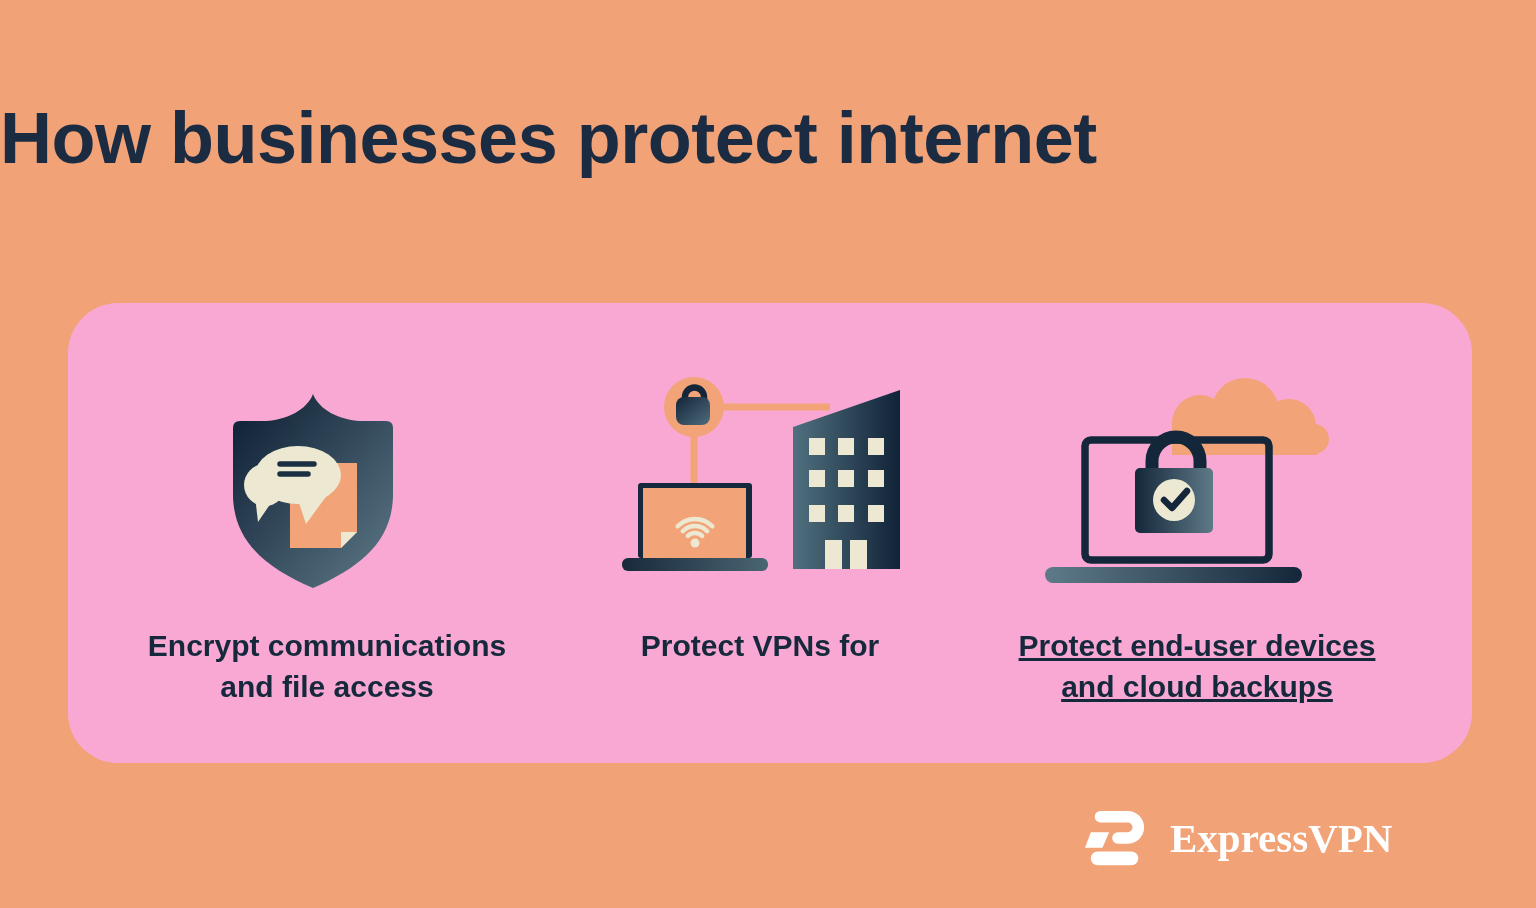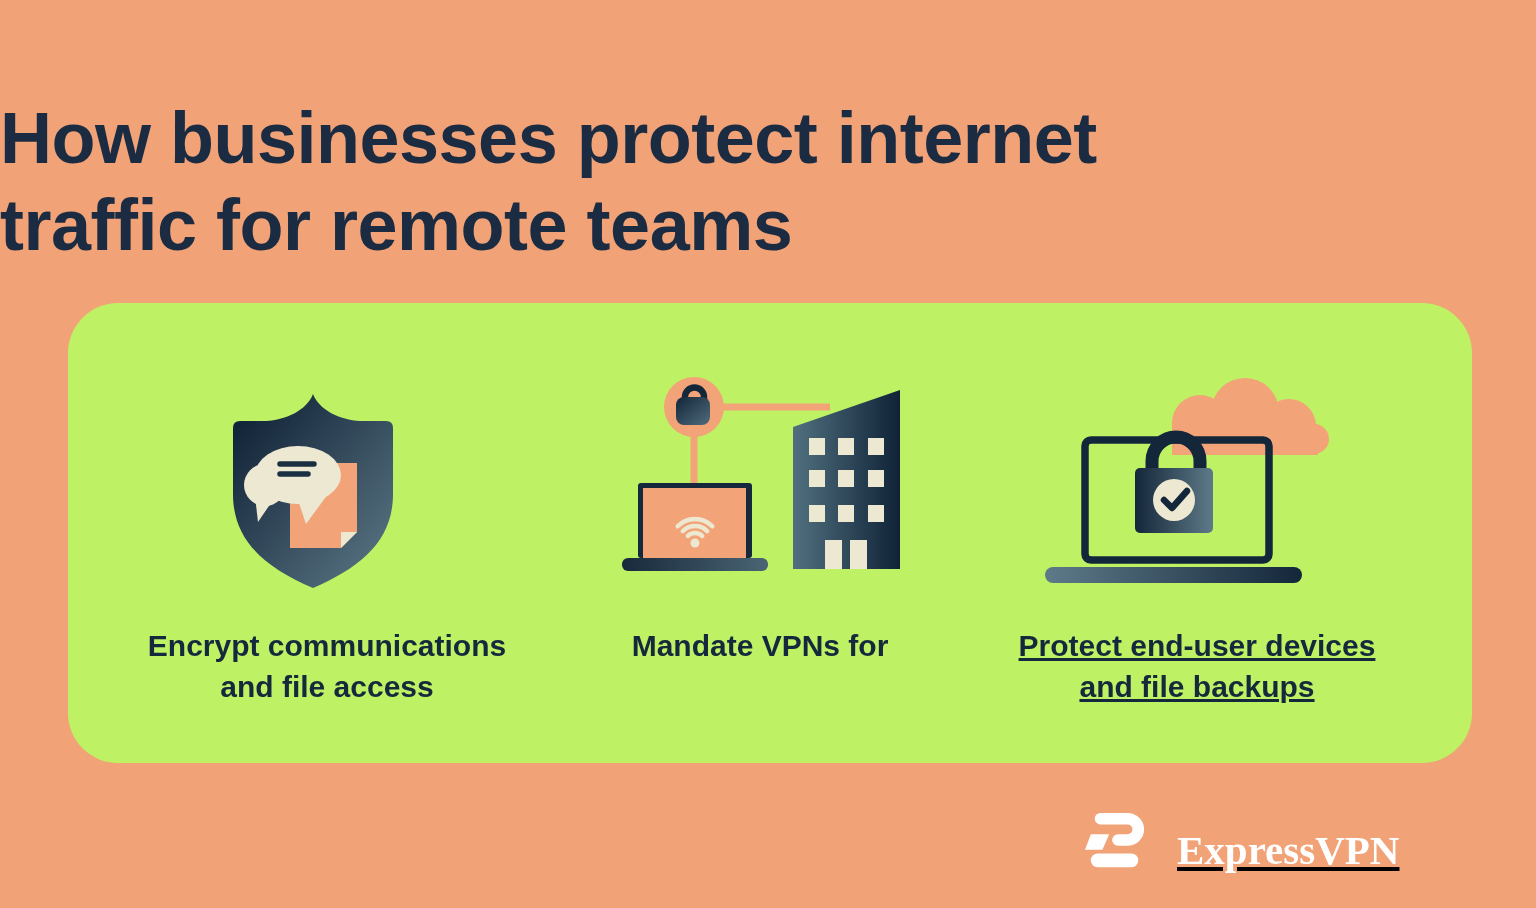--- a/index.html
+++ b/index.html
@@ -66,7 +66,6 @@
 
 <h1 class="title">
   <span>How businesses protect internet</span>
-  <span>traffic for remote teams</span>
 </h1>
 
 <section class="panel">

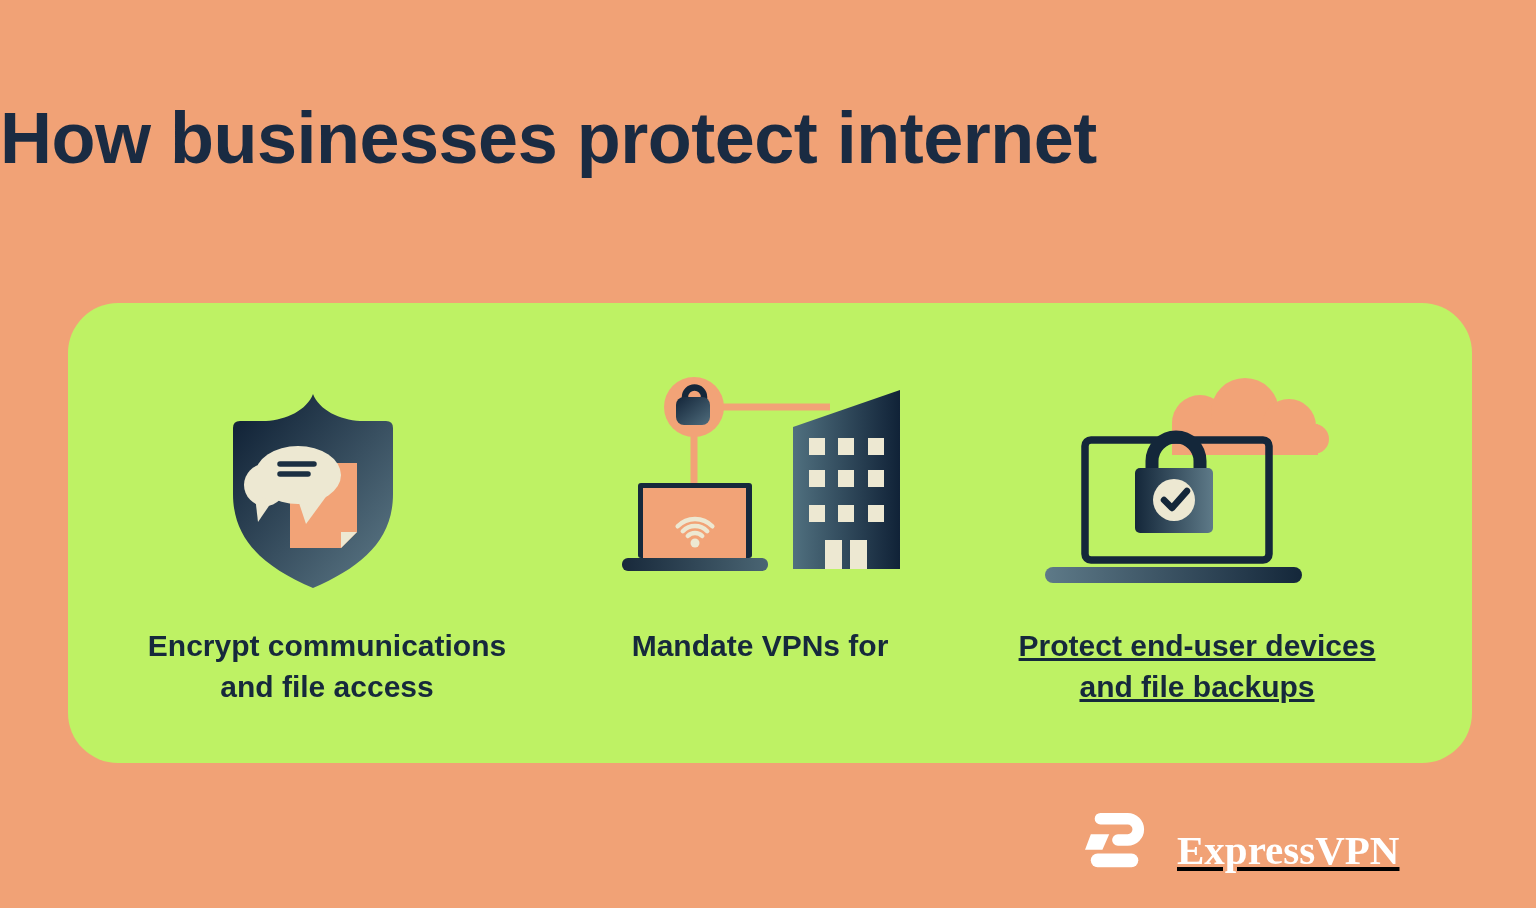--- a/index.html
+++ b/index.html
@@ -23,7 +23,7 @@
     position:absolute;
     left:68px; top:303px;
     width:1404px; height:460px;
-    background:#bef264;
+    background:#f9a8d4;
     border-radius:50px;
   }
   .icon-box { position:absolute; }

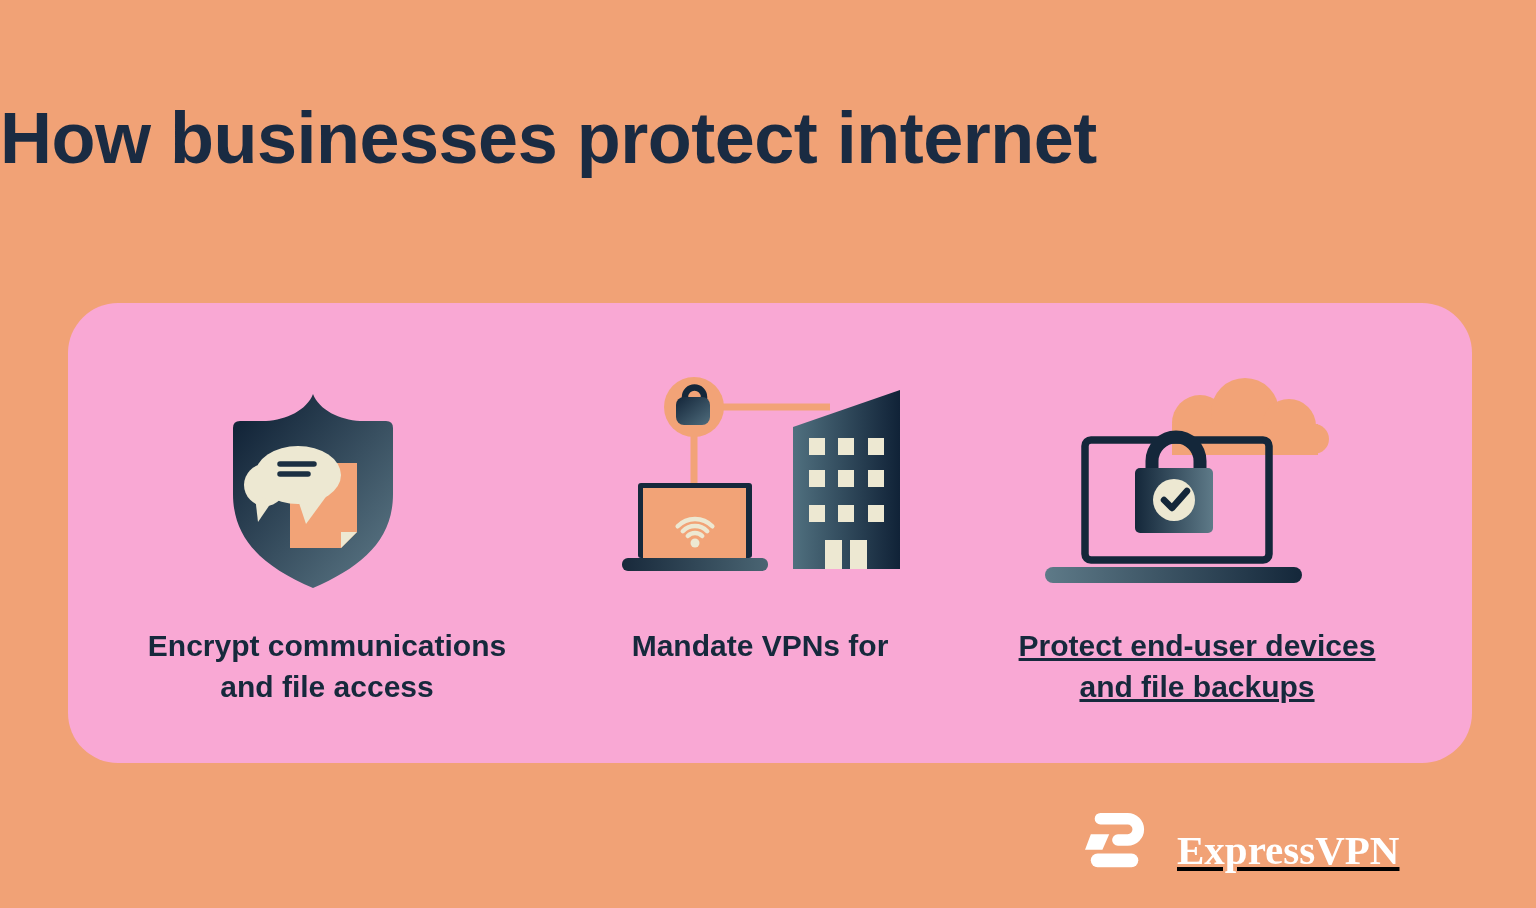--- a/index.html
+++ b/index.html
@@ -186,7 +186,7 @@
     <span>and file access</span>
   </p>
   <p class="caption cap-2">
-    <span>Mandate VPNs for</span>
+    <span>Protect VPNs for</span>
   </p>
   <p class="caption cap-3">
     <span>Protect end-user devices</span>

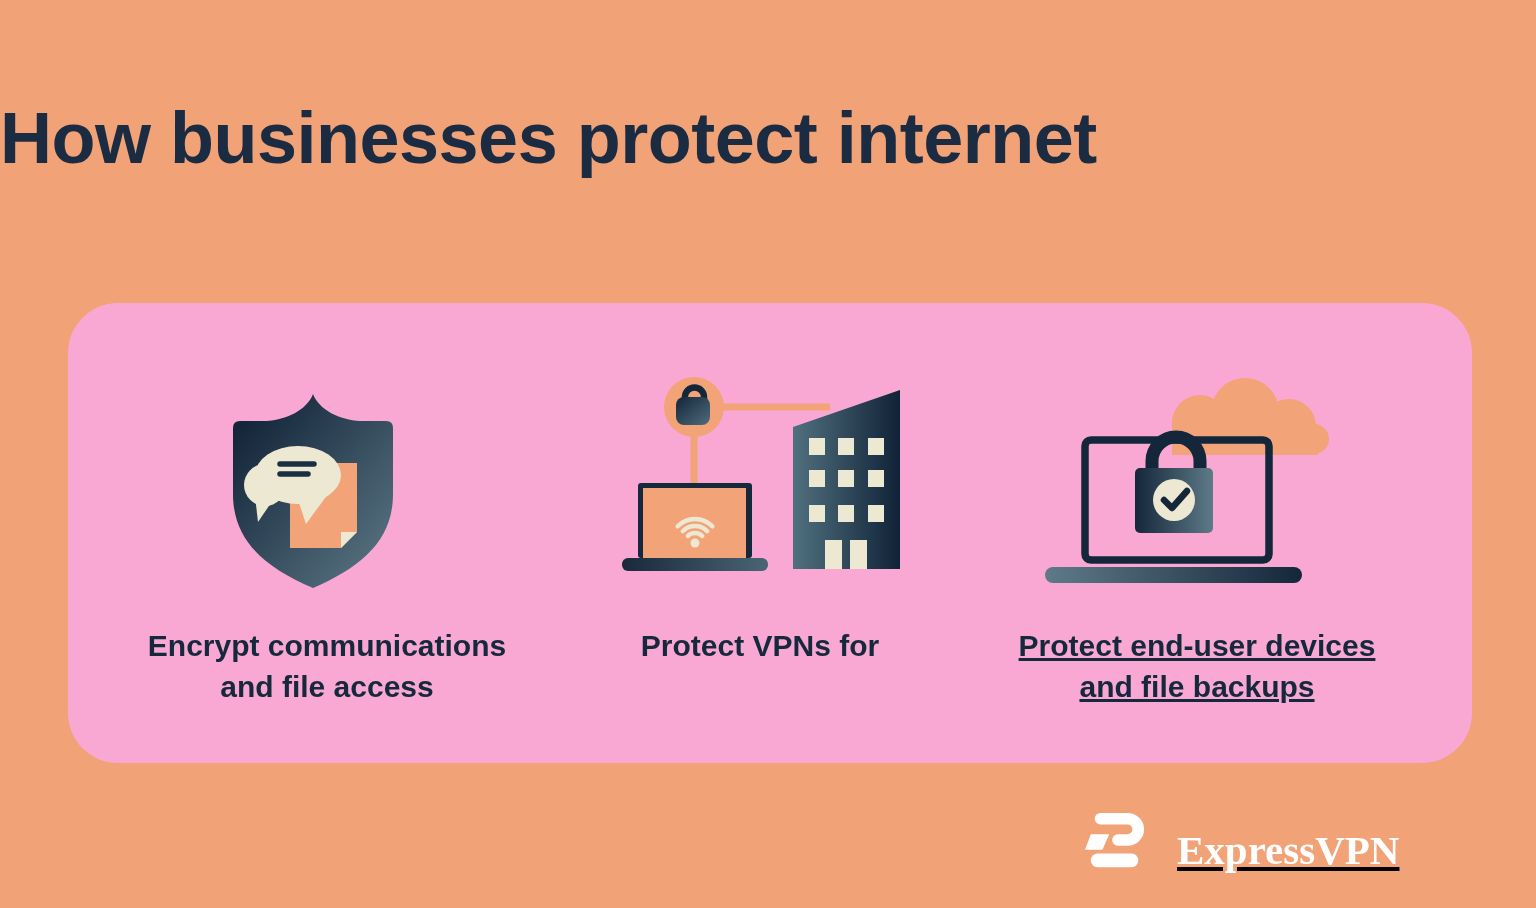--- a/index.html
+++ b/index.html
@@ -190,7 +190,7 @@
   </p>
   <p class="caption cap-3">
     <span>Protect end-user devices</span>
-    <span>and file backups</span>
+    <span>and cloud backups</span>
   </p>
 </section>
 

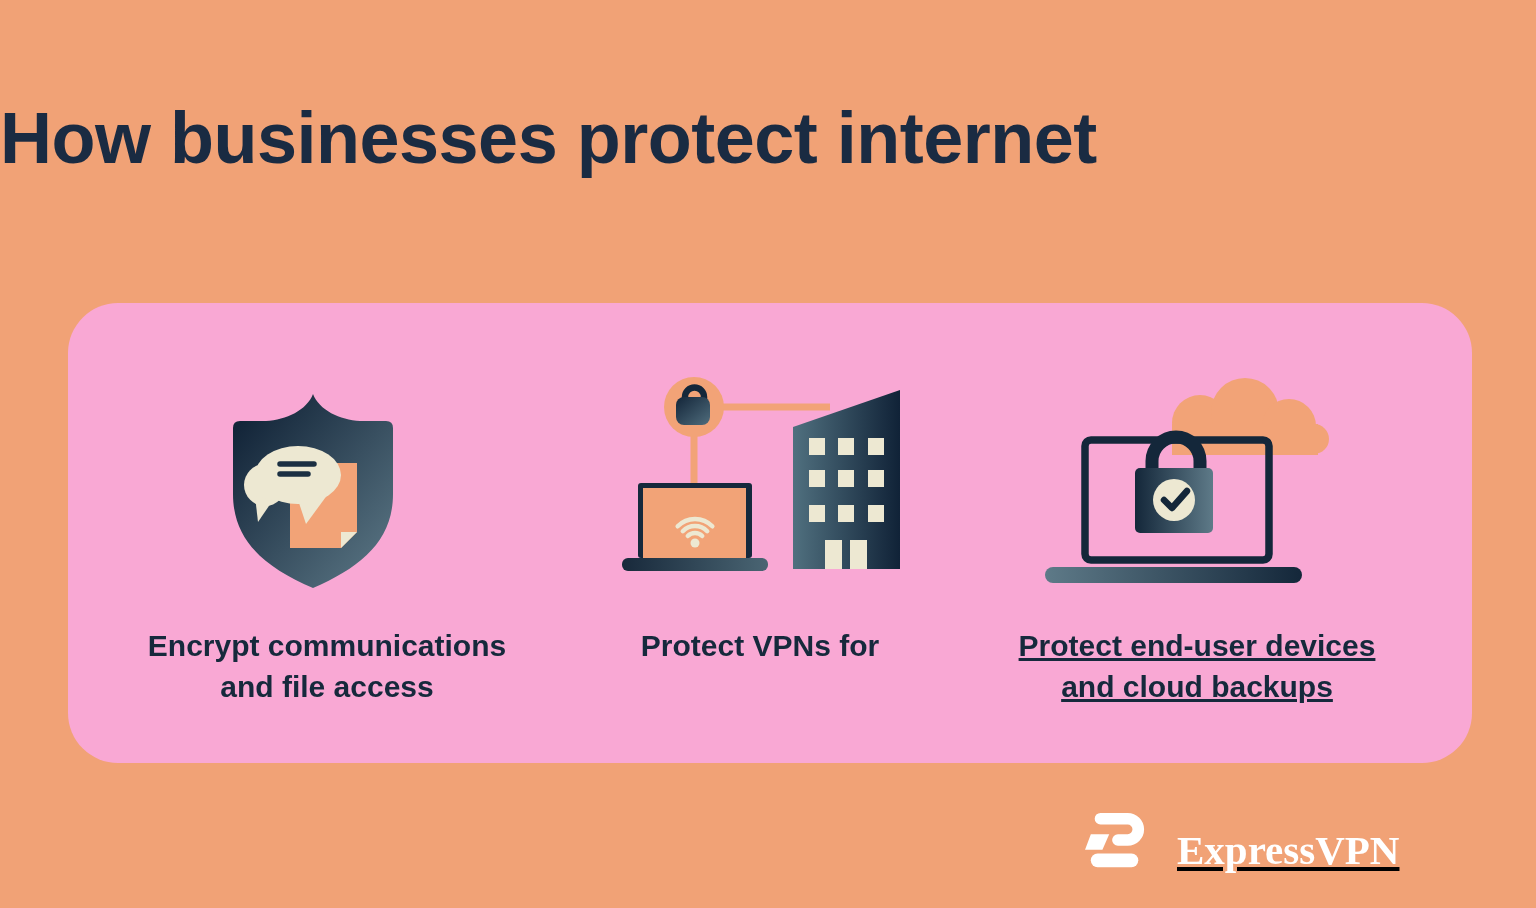--- a/index.html
+++ b/index.html
@@ -49,9 +49,8 @@
     left:1085px; top:802px;
     height:72px;
     display:flex;
-    align-items:flex-end;
-    gap:30px;
-    text-decoration:underline;
+    align-items:center;
+    gap:23px;
   }
   .brand-text {
     font-family:"Liberation Serif", serif;

